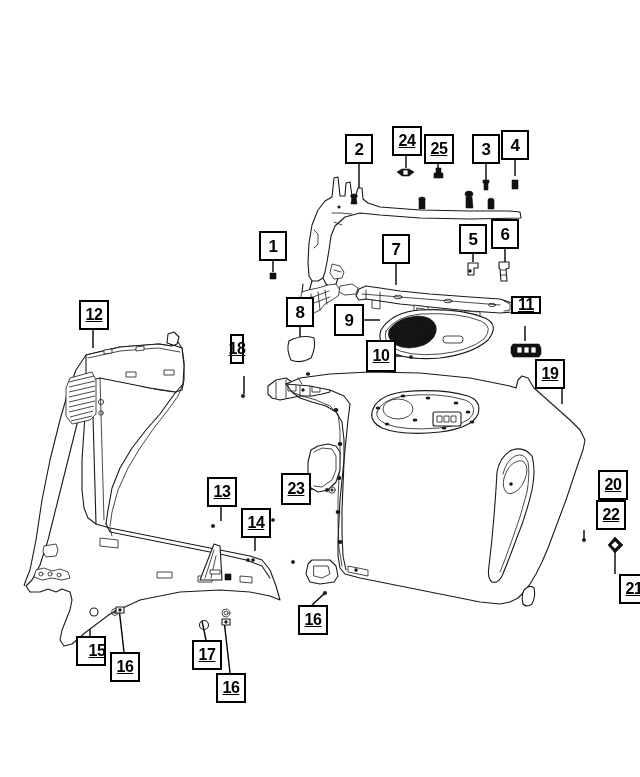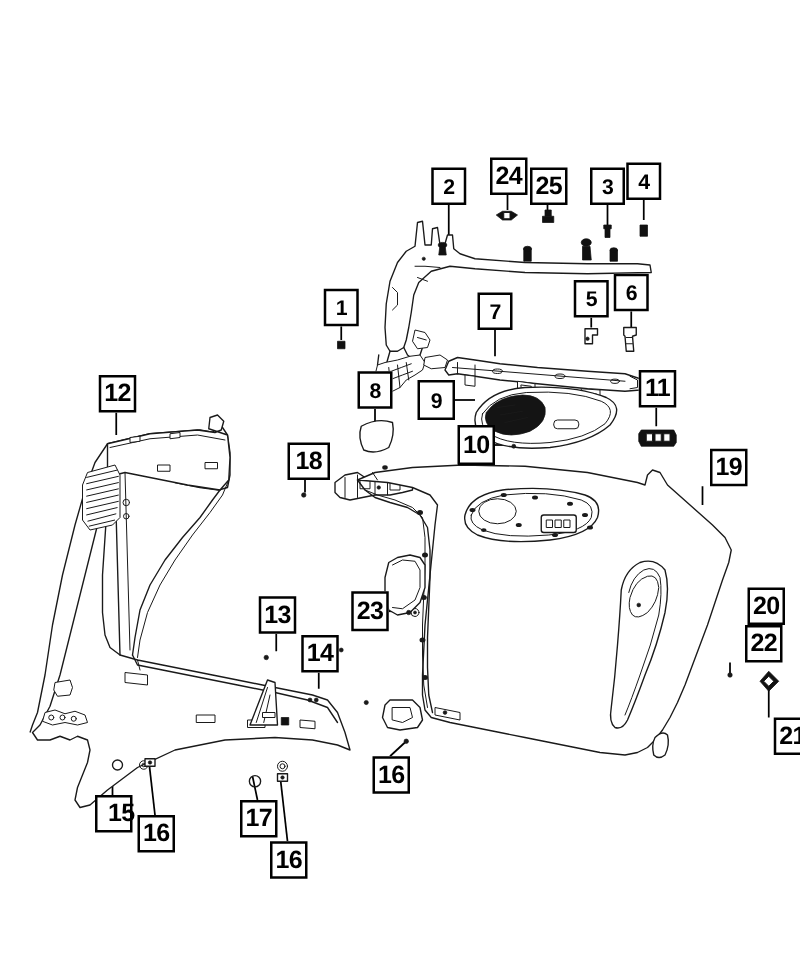--- a/index.html
+++ b/index.html
@@ -37,7 +37,7 @@
     z-index:20;
     -webkit-font-smoothing:none;
   }
-  .callout-box.two-digit{font-size:20px;}
+  .callout-box.two-digit{font-size:16px;text-decoration:underline;}
 </style>
 </head>
 <body>

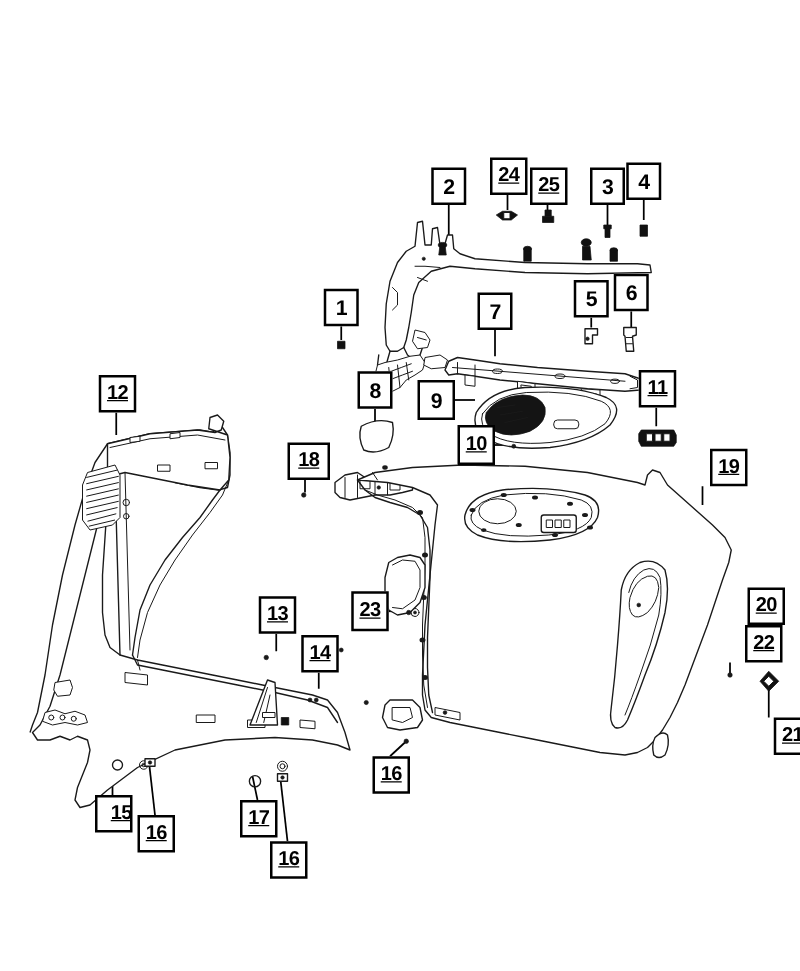--- a/index.html
+++ b/index.html
@@ -419,7 +419,7 @@
   <div class="callout-box two-digit" style="left:366px;top:340px;width:30px;height:32px;">
       <span>10</span>
     </div>
-  <div class="callout-box two-digit" style="left:511px;top:296px;width:30px;height:30px;">
+  <div class="callout-box two-digit" style="left:511px;top:296px;width:30px;height:18px;">
       <span>11</span>
     </div>
 

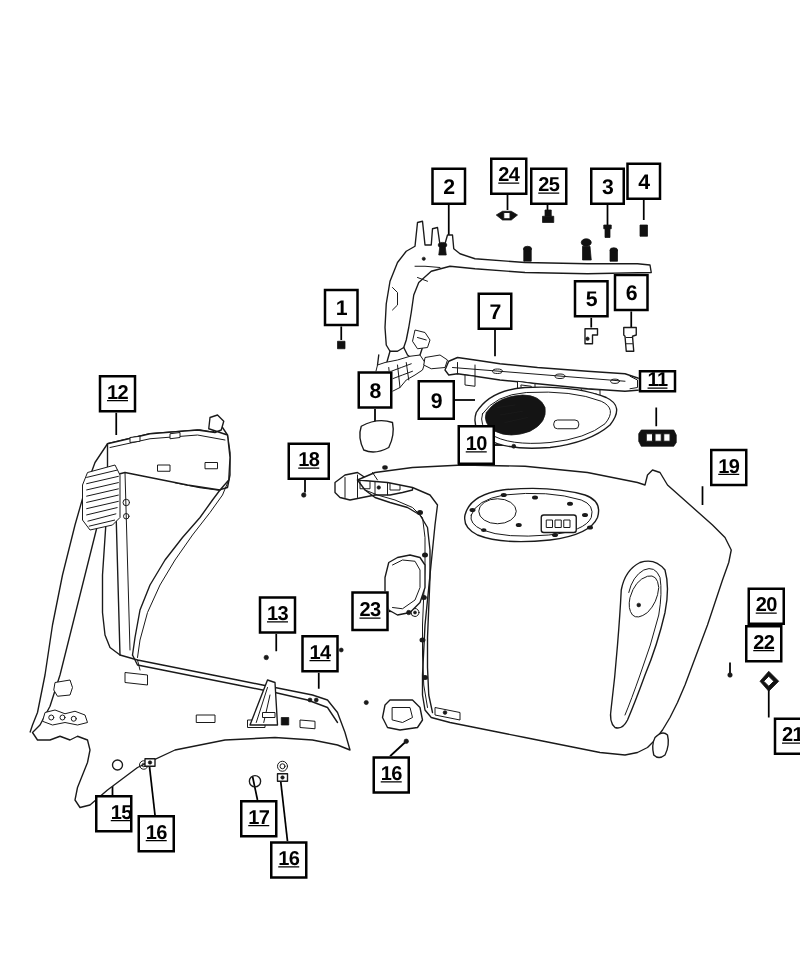--- a/index.html
+++ b/index.html
@@ -423,7 +423,7 @@
       <span>11</span>
     </div>
 
-  <div class="callout-box two-digit" style="left:230px;top:354px;width:34px;height:30px;">
+  <div class="callout-box two-digit" style="left:230px;top:334px;width:14px;height:30px;">
       <span>18</span>
     </div>
   <div class="callout-box two-digit" style="left:568px;top:359px;width:30px;height:30px;">

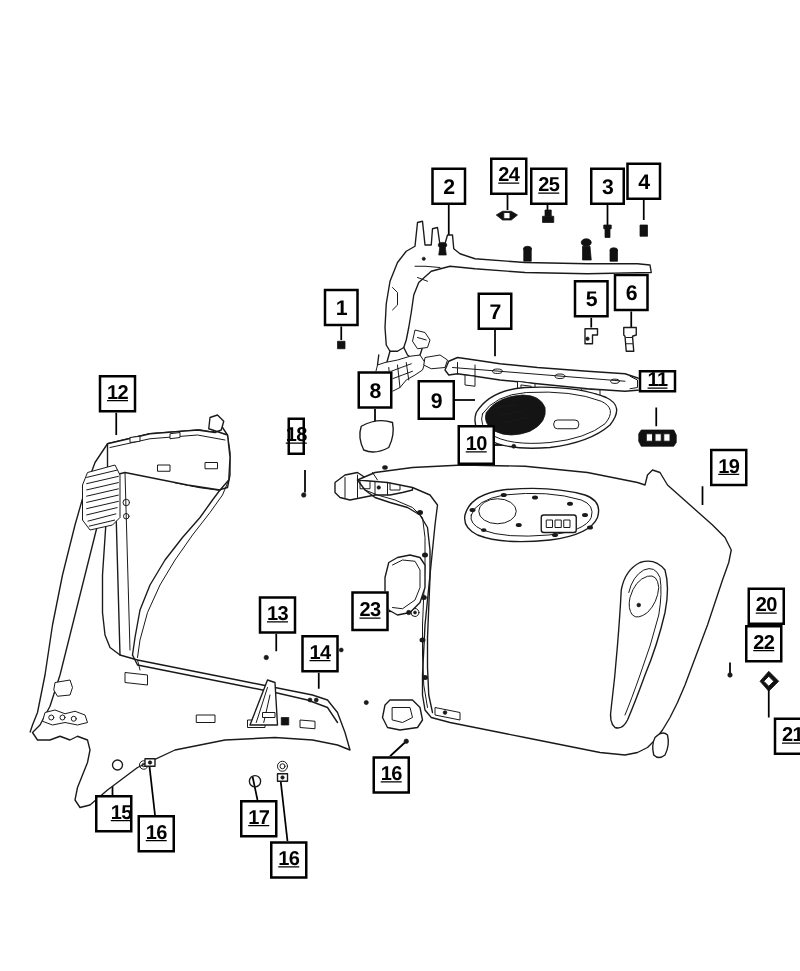--- a/index.html
+++ b/index.html
@@ -426,7 +426,7 @@
   <div class="callout-box two-digit" style="left:230px;top:334px;width:14px;height:30px;">
       <span>18</span>
     </div>
-  <div class="callout-box two-digit" style="left:568px;top:359px;width:30px;height:30px;">
+  <div class="callout-box two-digit" style="left:535px;top:359px;width:30px;height:30px;">
       <span>19</span>
     </div>
 

